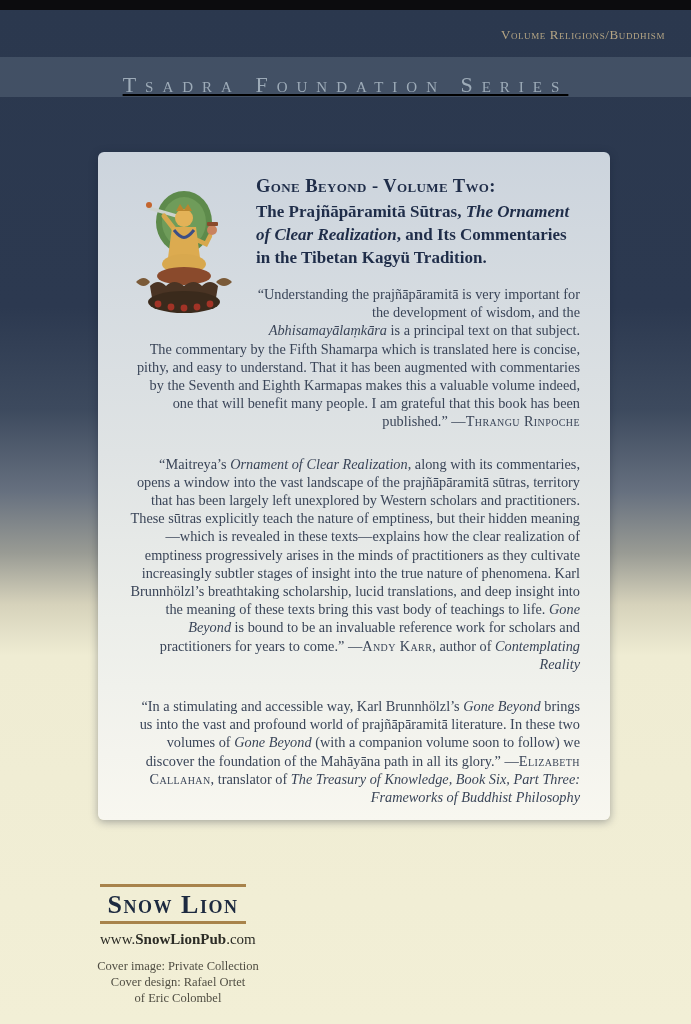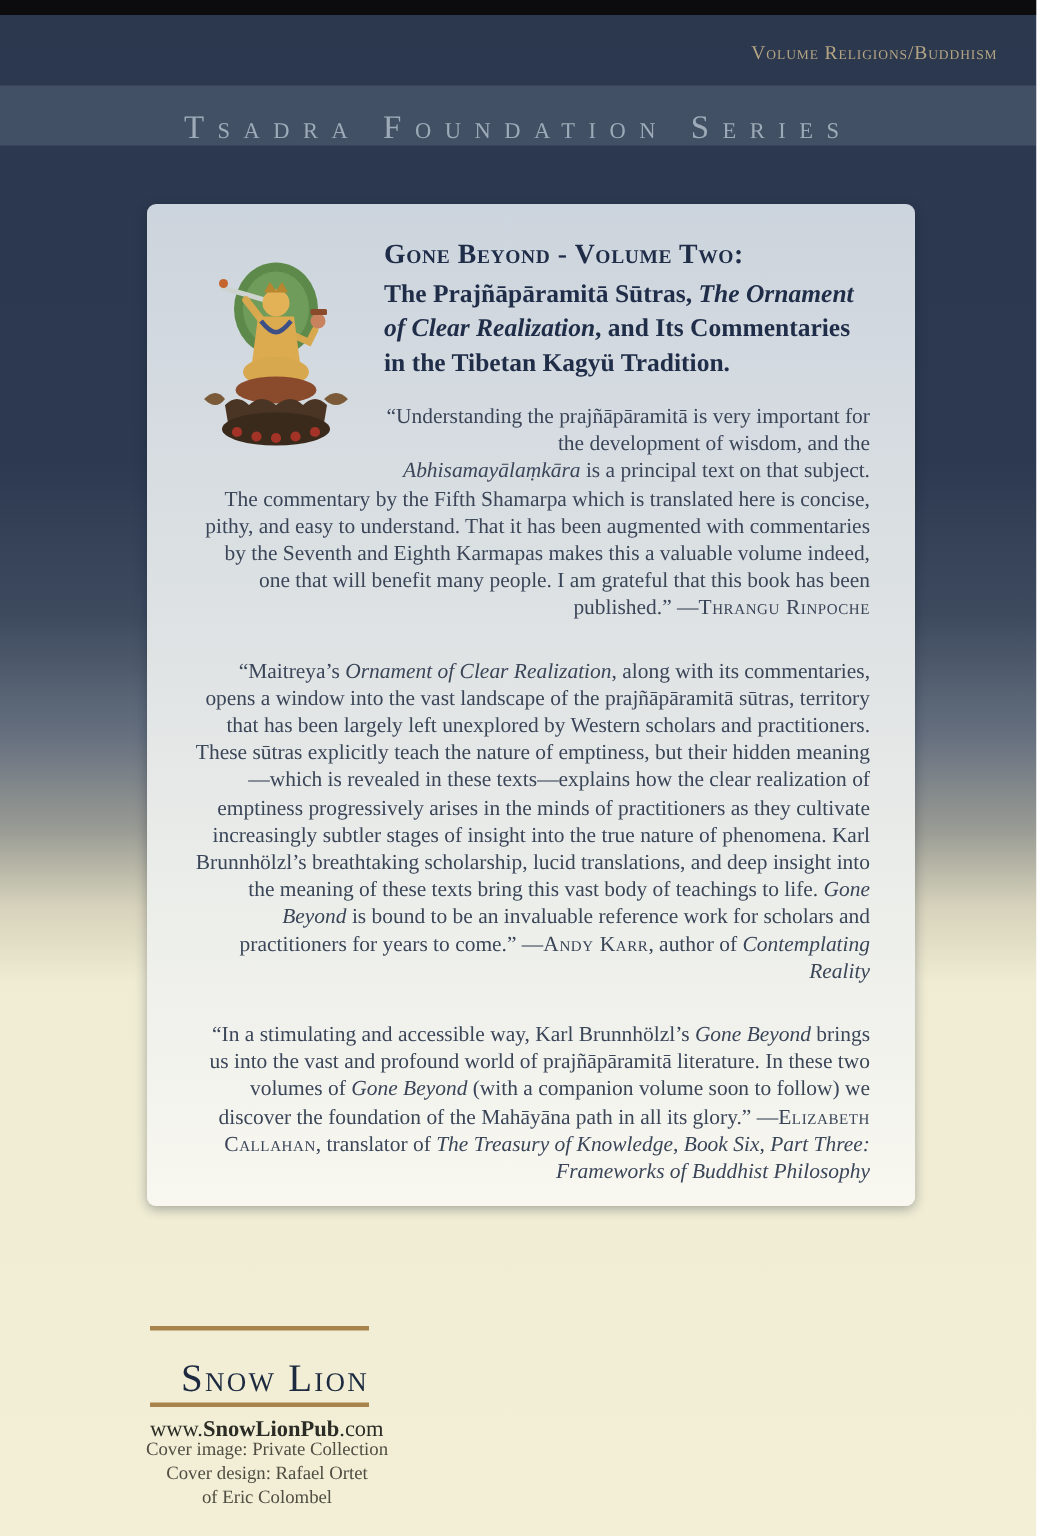--- a/index.html
+++ b/index.html
@@ -14,7 +14,7 @@
   .top-strip{position:absolute;left:0;top:0;width:691px;height:10px;background:#0c0c0e;}
   .category{position:absolute;top:27px;right:26px;font-variant:small-caps;font-size:13px;
     letter-spacing:0.6px;color:#b5a584;font-family:"Liberation Serif",serif;}
-  .series-band{position:absolute;left:0;top:57px;width:691px;height:40px;background:rgba(186,205,220,0.16);}
+  .series-band{position:absolute;left:0;top:57px;width:691px;height:40px;background:rgba(186,205,220,0.16);text-decoration:underline;}
   .series-title{width:100%;text-align:center;line-height:56px;font-variant:small-caps;
     font-size:22px;letter-spacing:9px;color:#9dabb8;font-family:"Liberation Serif",serif;}
   .panel{position:absolute;left:98px;top:136px;width:512px;height:668px;border-radius:6px;

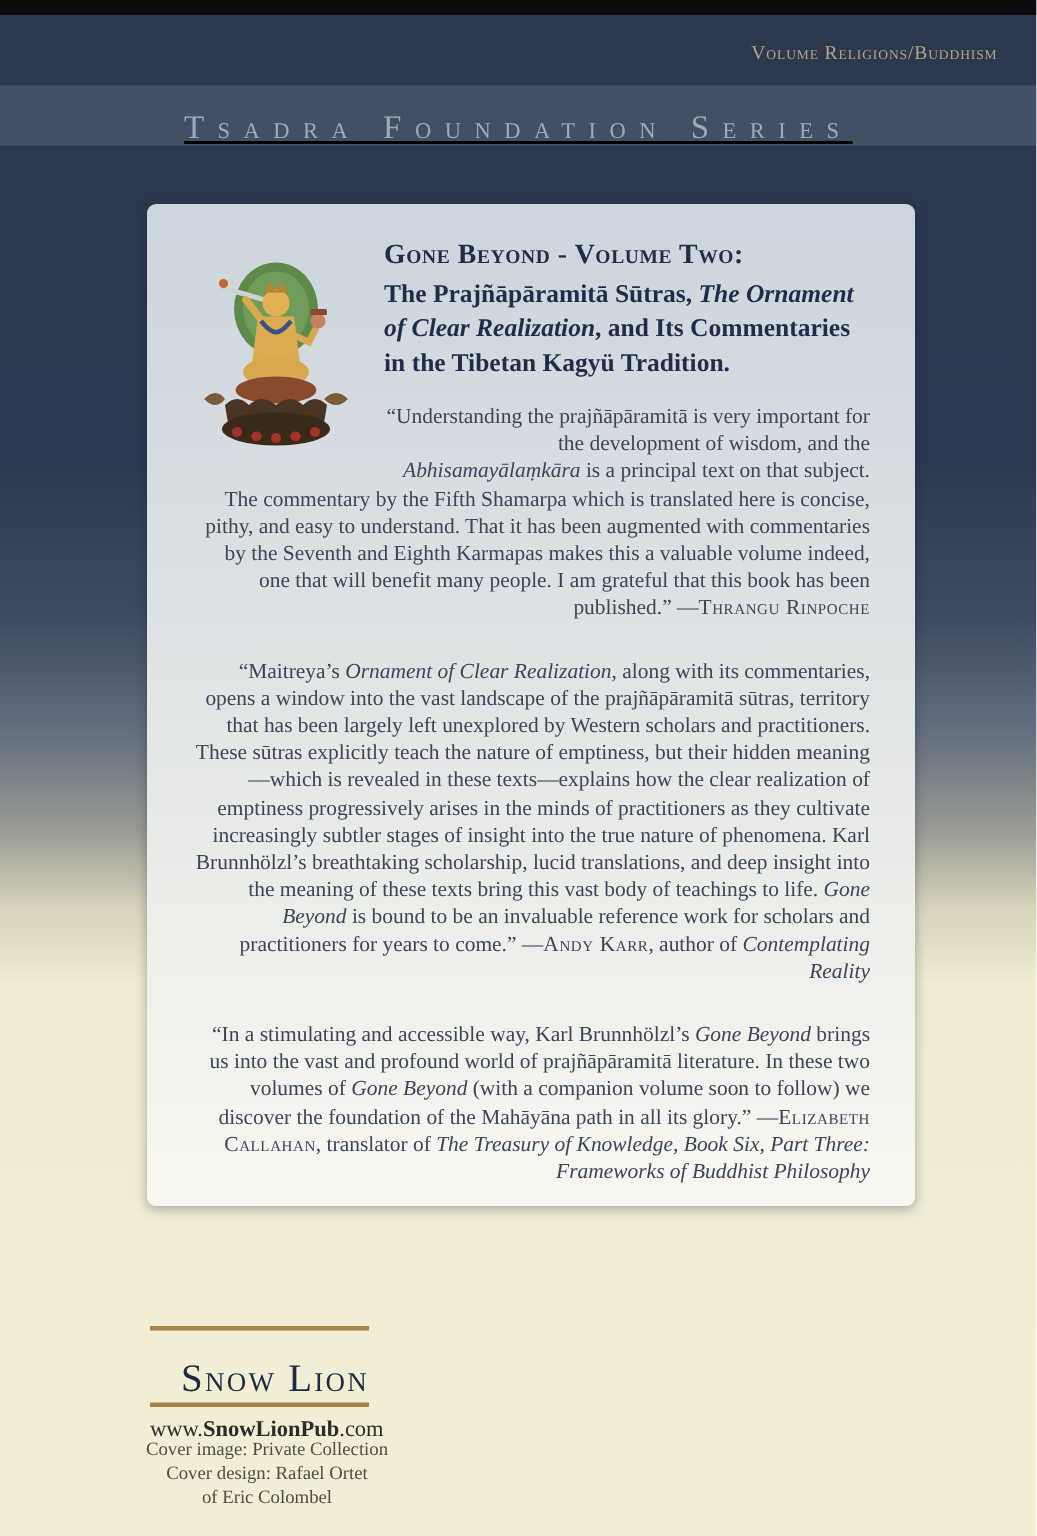--- a/index.html
+++ b/index.html
@@ -17,7 +17,7 @@
   .series-band{position:absolute;left:0;top:57px;width:691px;height:40px;background:rgba(186,205,220,0.16);text-decoration:underline;}
   .series-title{width:100%;text-align:center;line-height:56px;font-variant:small-caps;
     font-size:22px;letter-spacing:9px;color:#9dabb8;font-family:"Liberation Serif",serif;}
-  .panel{position:absolute;left:98px;top:136px;width:512px;height:668px;border-radius:6px;
+  .panel{position:absolute;left:98px;top:152px;width:512px;height:668px;border-radius:6px;
     background:linear-gradient(180deg,var(--panel-top) 0%,#dfe3e4 45%,#eceeea 70%,var(--panel-bottom) 100%);
     box-shadow:0 2px 8px rgba(20,30,50,0.35);overflow:hidden;}
   .panel-inner{padding:24px 30px 0 30px;}

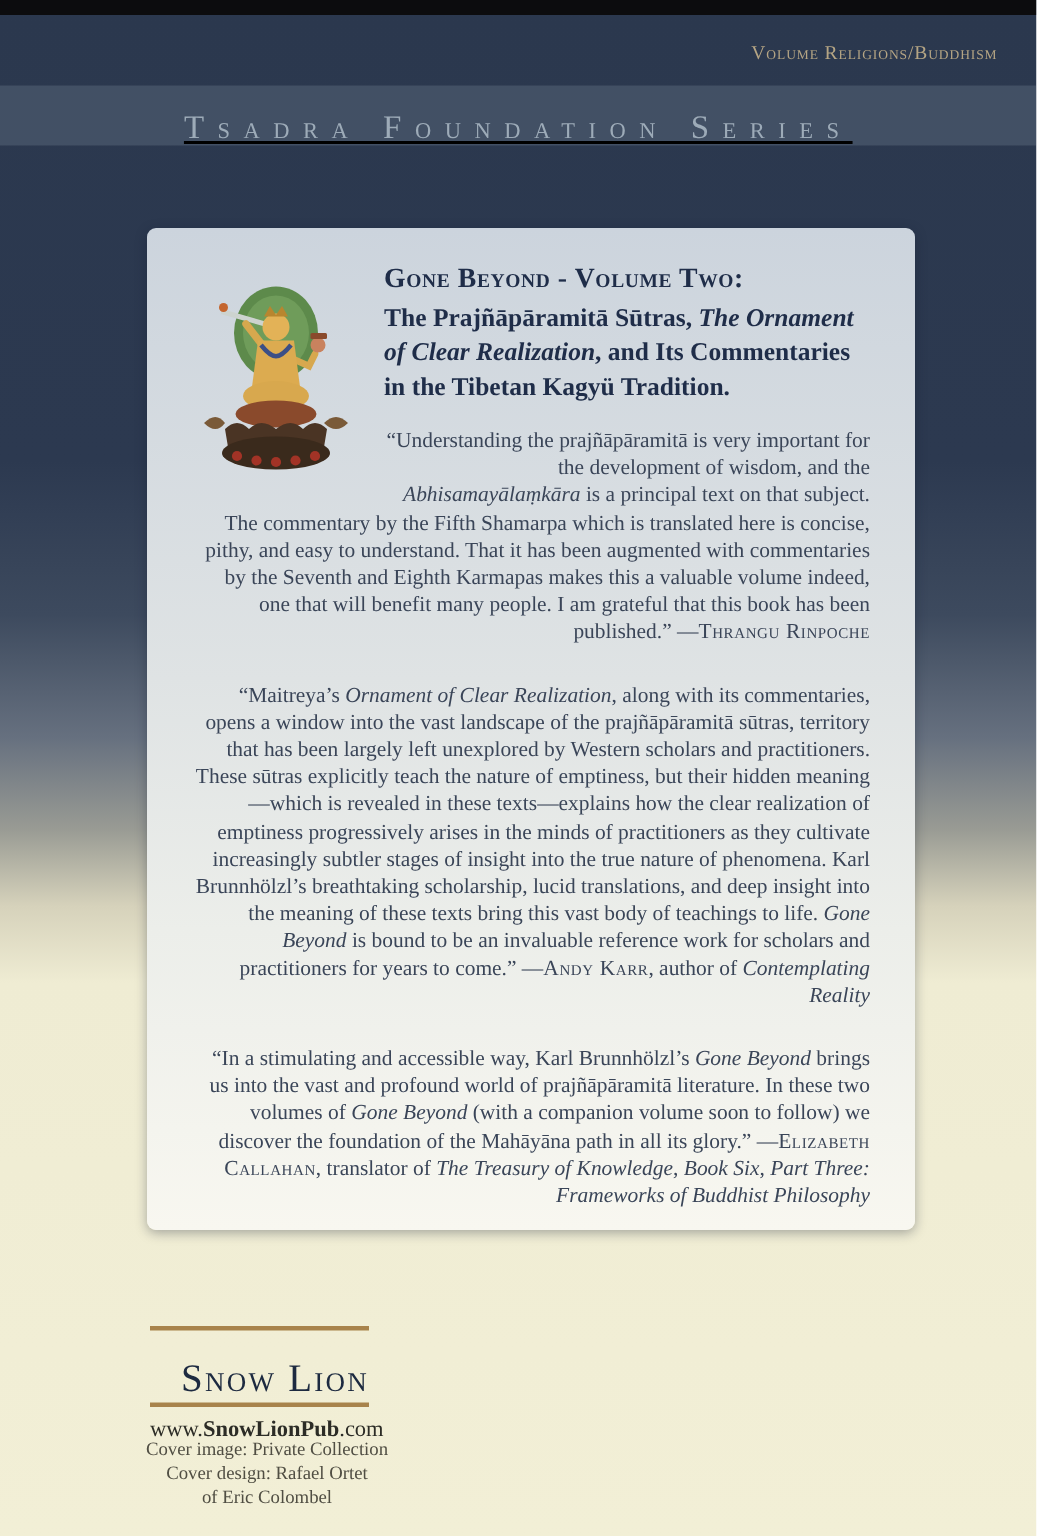--- a/index.html
+++ b/index.html
@@ -31,8 +31,8 @@
   .sc{font-variant:small-caps;letter-spacing:0.4px;}
   .publisher{position:absolute;left:100px;top:884px;width:146px;}
   .logo-rule{height:3px;background:var(--gold);}
-  .publisher-name{font-variant:small-caps;font-weight:normal;font-size:26px;letter-spacing:1.5px;
-    color:#1d2a40;text-align:right;line-height:32px;padding:16px 0 0 0;}
+  .publisher-name{font-variant:small-caps;font-weight:bold;font-size:26px;letter-spacing:1.5px;
+    color:#1d2a40;text-align:center;line-height:32px;padding:2px 0 0 0;}
   .website{margin-top:7px;font-size:15px;color:#2c2c26;text-align:center;white-space:nowrap;}
   .credits{position:absolute;left:78px;top:958px;width:200px;text-align:center;
     font-size:12.5px;line-height:16px;color:#504e43;}

